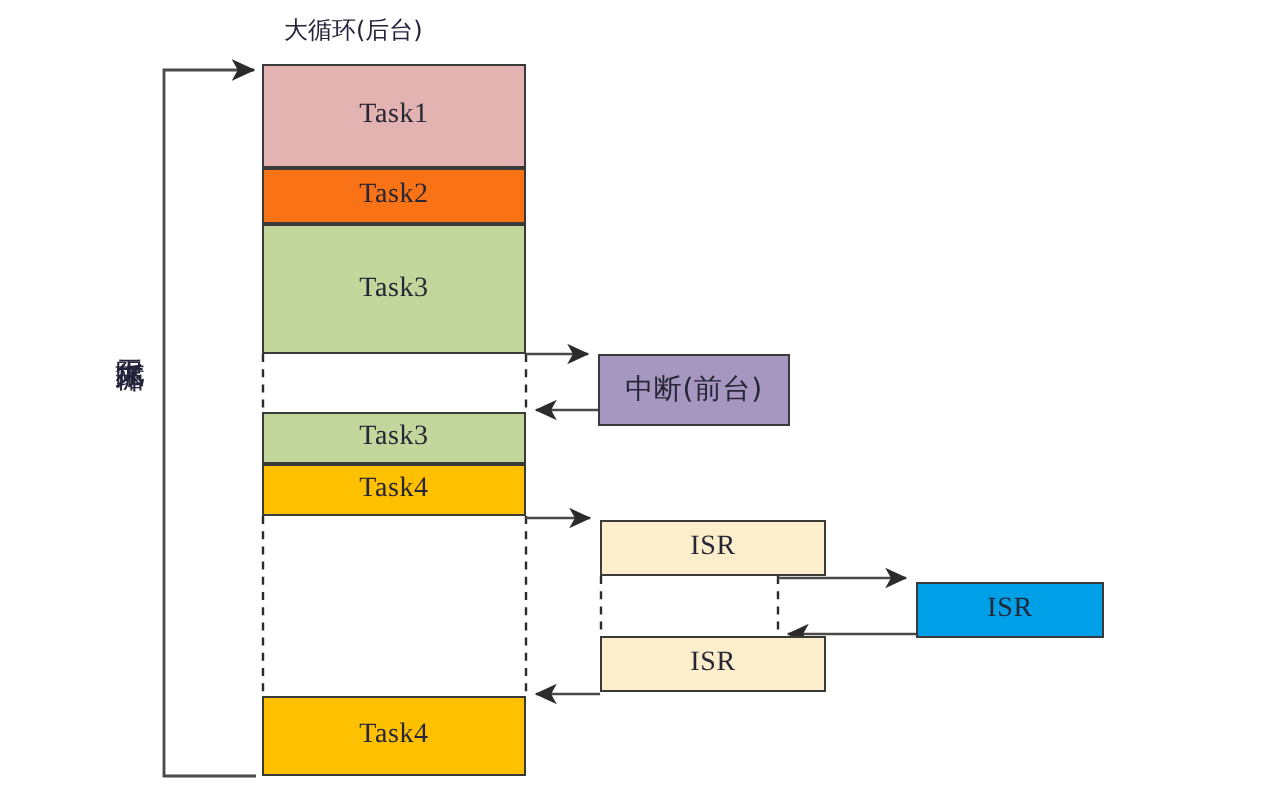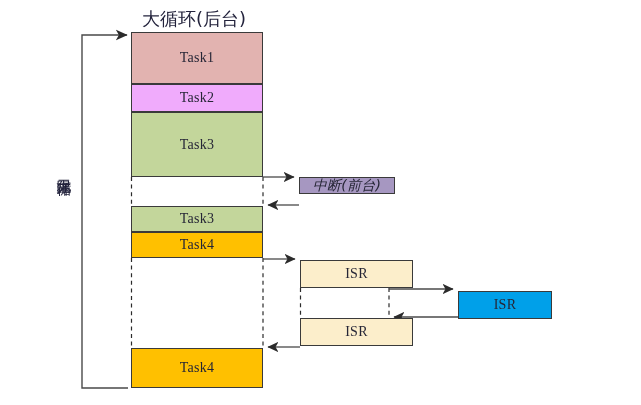--- a/index.html
+++ b/index.html
@@ -10,7 +10,7 @@
        display:flex;align-items:center;justify-content:center;
        font-size:14px;letter-spacing:.3px;color:#262636;}
   .cjk{font-family:"DejaVu Sans","Liberation Sans",sans-serif;}
-  .lbl{position:absolute;font-size:18px;color:#23233c;white-space:nowrap;
+  .lbl{position:absolute;font-size:12px;color:#23233c;white-space:nowrap;
        font-family:"DejaVu Sans","Liberation Sans",sans-serif;}
   .vlabel{position:absolute;font-size:14.5px;color:#23233c;white-space:nowrap;
           font-family:"DejaVu Sans","Liberation Sans",sans-serif;

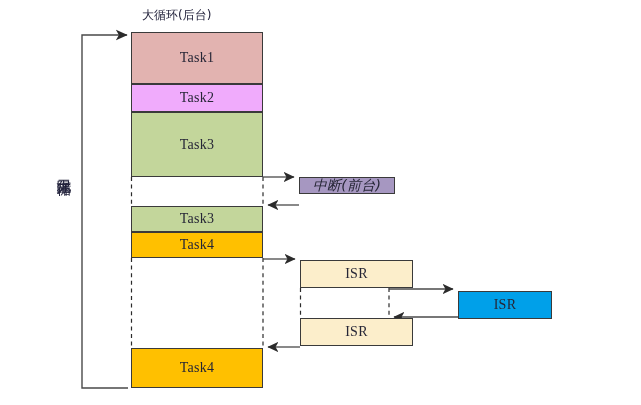--- a/index.html
+++ b/index.html
@@ -77,7 +77,7 @@
 
   <div id="blocks">
       <div class="box" style="left: 131px; top: 32px; width: 132px; height: 52px; background: rgb(226, 179, 176);">Task1</div>
-      <div class="box" style="left: 131px; top: 84px; width: 132px; height: 28px; background: #f0abfc;">Task2</div>
+      <div class="box" style="left: 131px; top: 84px; width: 132px; height: 28px; background: #f97316;">Task2</div>
       <div class="box" style="left: 131px; top: 112px; width: 132px; height: 65px; background: rgb(195, 214, 155);">Task3</div>
       <div class="box" style="left: 131px; top: 206px; width: 132px; height: 26px; background: rgb(195, 214, 155);">Task3</div>
       <div class="box" style="left: 131px; top: 232px; width: 132px; height: 26px; background: rgb(255, 192, 0);">Task4</div>

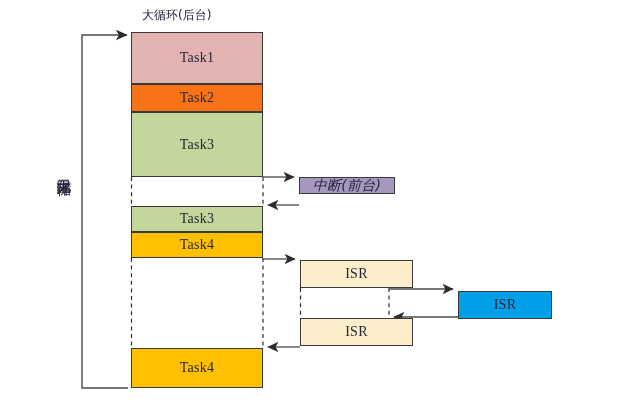--- a/index.html
+++ b/index.html
@@ -82,7 +82,7 @@
       <div class="box" style="left: 131px; top: 206px; width: 132px; height: 26px; background: rgb(195, 214, 155);">Task3</div>
       <div class="box" style="left: 131px; top: 232px; width: 132px; height: 26px; background: rgb(255, 192, 0);">Task4</div>
       <div class="box" style="left: 131px; top: 348px; width: 132px; height: 40px; background: rgb(255, 192, 0);">Task4</div>
-      <div class="box cjk" style="left: 299px; top: 177px; width: 96px; height: 17px; background: rgb(166, 151, 193); font-style: italic;">中断(前台)</div>
+      <div class="box cjk" style="left: 299px; top: 177px; width: 96px; height: 36px; background: rgb(166, 151, 193);">中断(前台)</div>
       <div class="box" style="left: 300px; top: 260px; width: 113px; height: 28px; background: rgb(252, 238, 203);">ISR</div>
       <div class="box" style="left: 300px; top: 318px; width: 113px; height: 28px; background: rgb(252, 238, 203);">ISR</div>
       <div class="box" style="left: 458px; top: 291px; width: 94px; height: 28px; background: rgb(0, 160, 233);">ISR</div>

